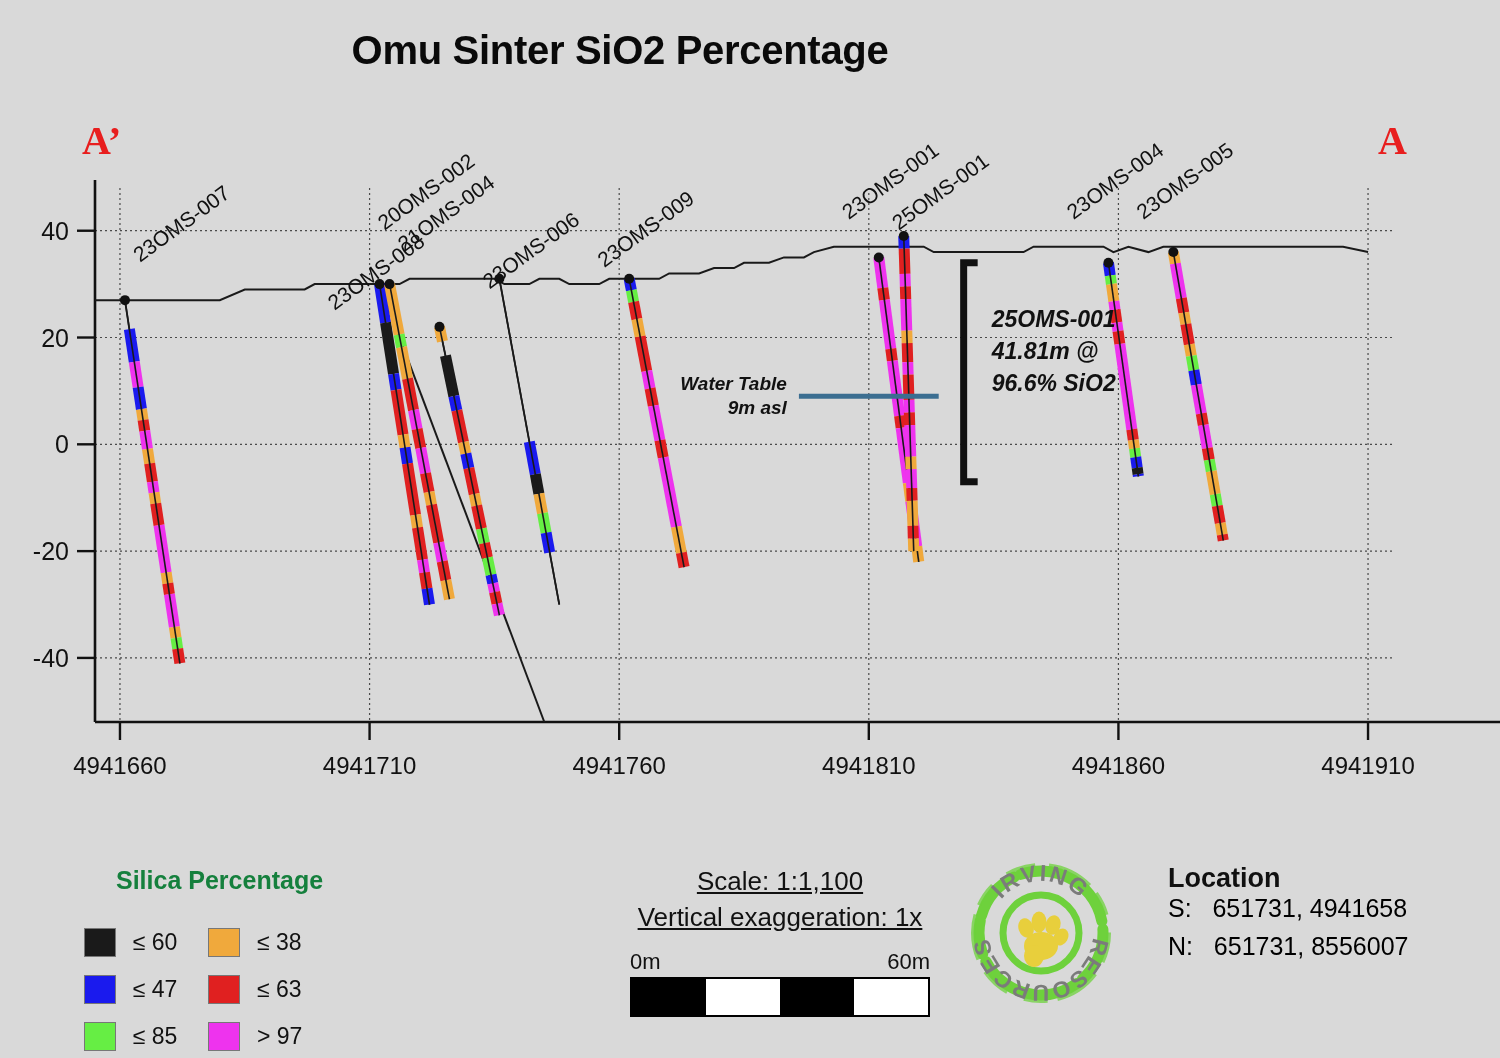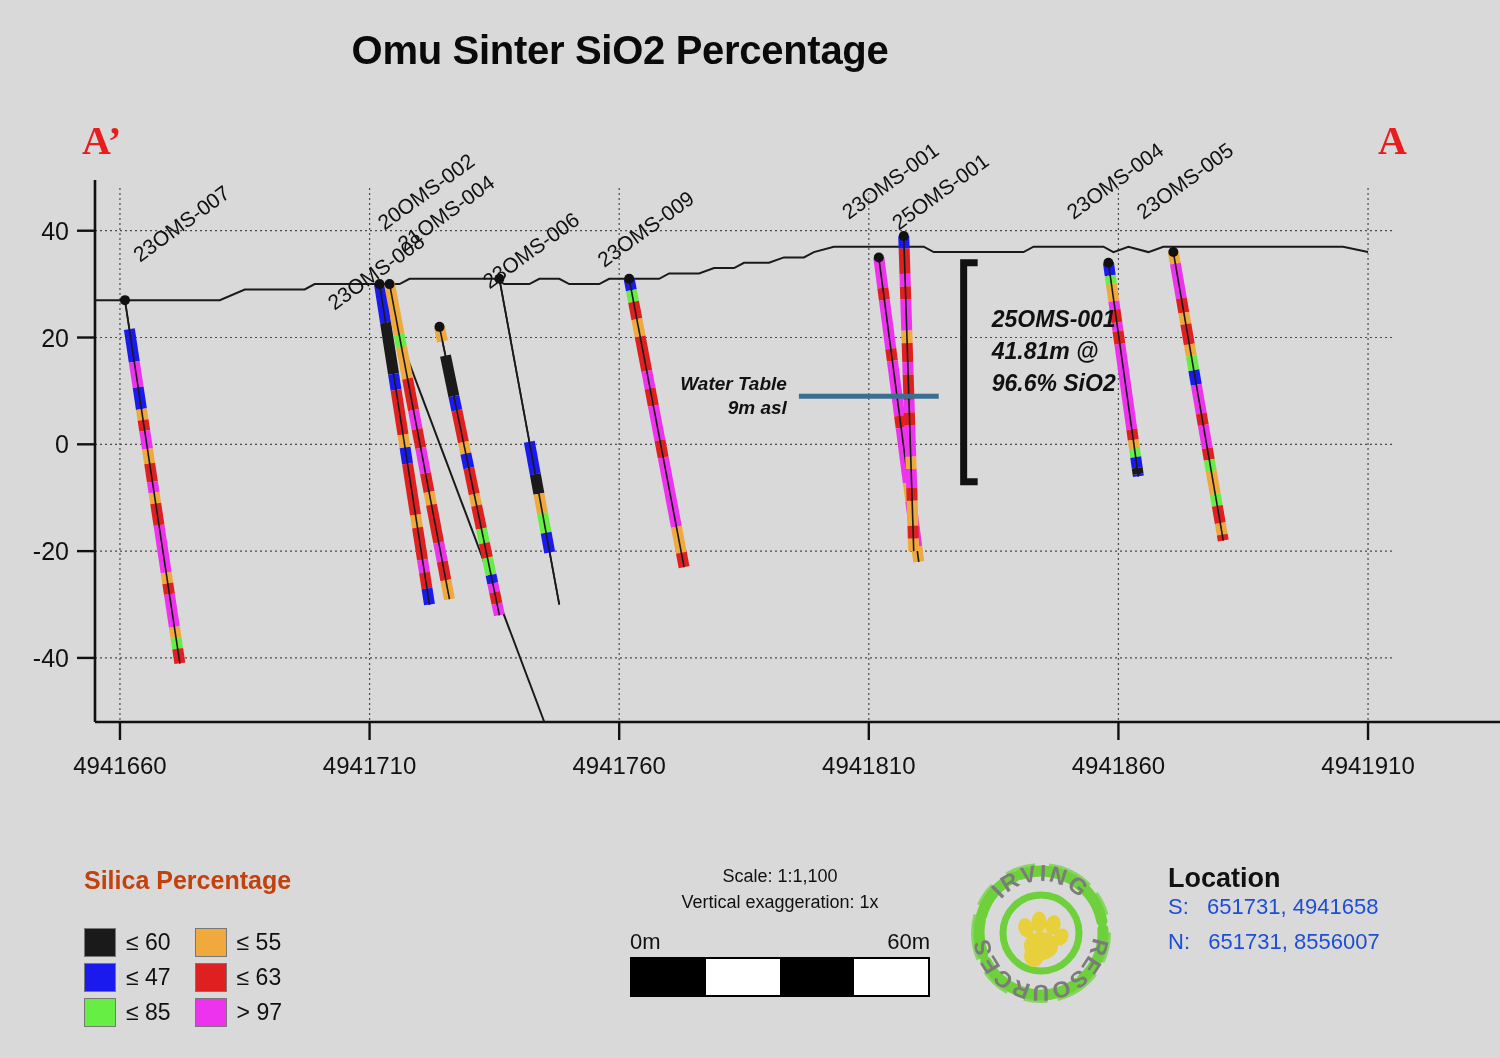--- a/index.html
+++ b/index.html
@@ -31,7 +31,7 @@
 
   
   .legend{position:absolute;left:84px;top:866px;}
-  .legend-title{font-size:25px;font-weight:bold;color:#c2410c;margin-bottom:8px;}
+  .legend-title{font-size:25px;font-weight:bold;color:#15803d;margin-bottom:8px;margin-left:32px;}
   .legend-grid{display:grid;grid-template-columns:auto auto auto auto;
      gap:6px 10px;align-items:center;margin-top:33px;}
   .swatch{width:30px;height:27px;border:1px solid #777;}

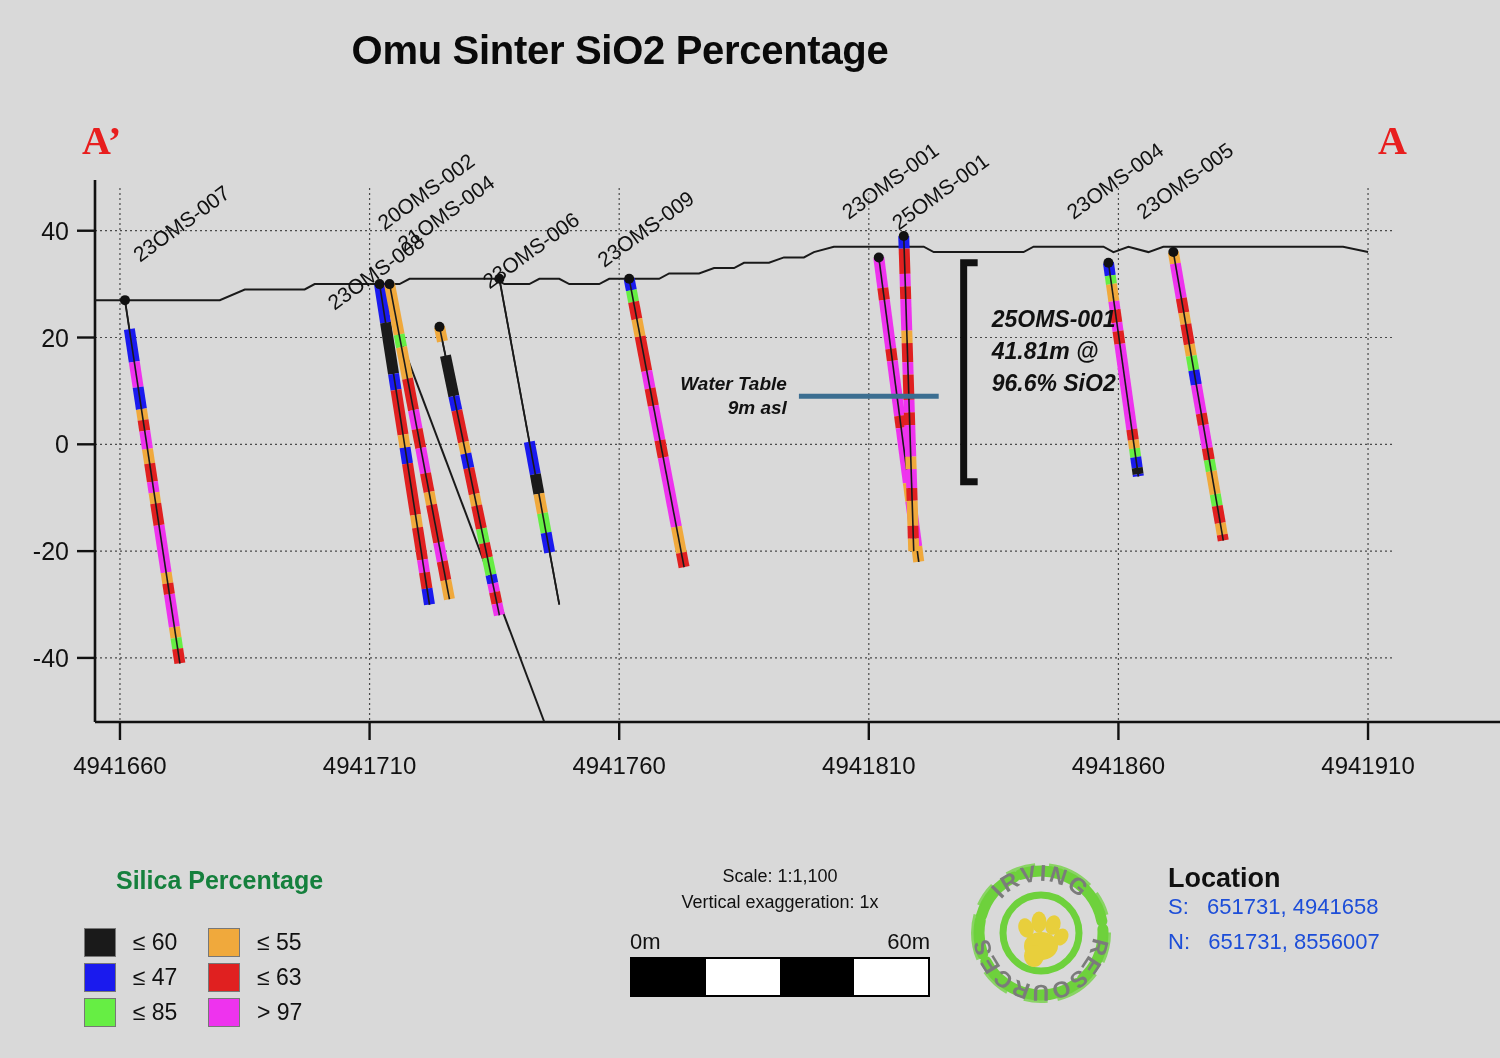--- a/index.html
+++ b/index.html
@@ -39,7 +39,7 @@
 
   
   .scaleblock{position:absolute;left:630px;top:866px;width:300px;text-align:center;}
-  .scaleline{font-size:18px;color:#111;margin-bottom:5px;}
+  .scaleline{font-size:26px;color:#111;margin-bottom:5px;text-decoration:underline;}
   .scalebar-labels{display:flex;justify-content:space-between;
       font-size:22px;color:#111;margin-top:16px;}
   .scalebar{display:flex;height:36px;border:2px solid #000;margin-top:2px;}

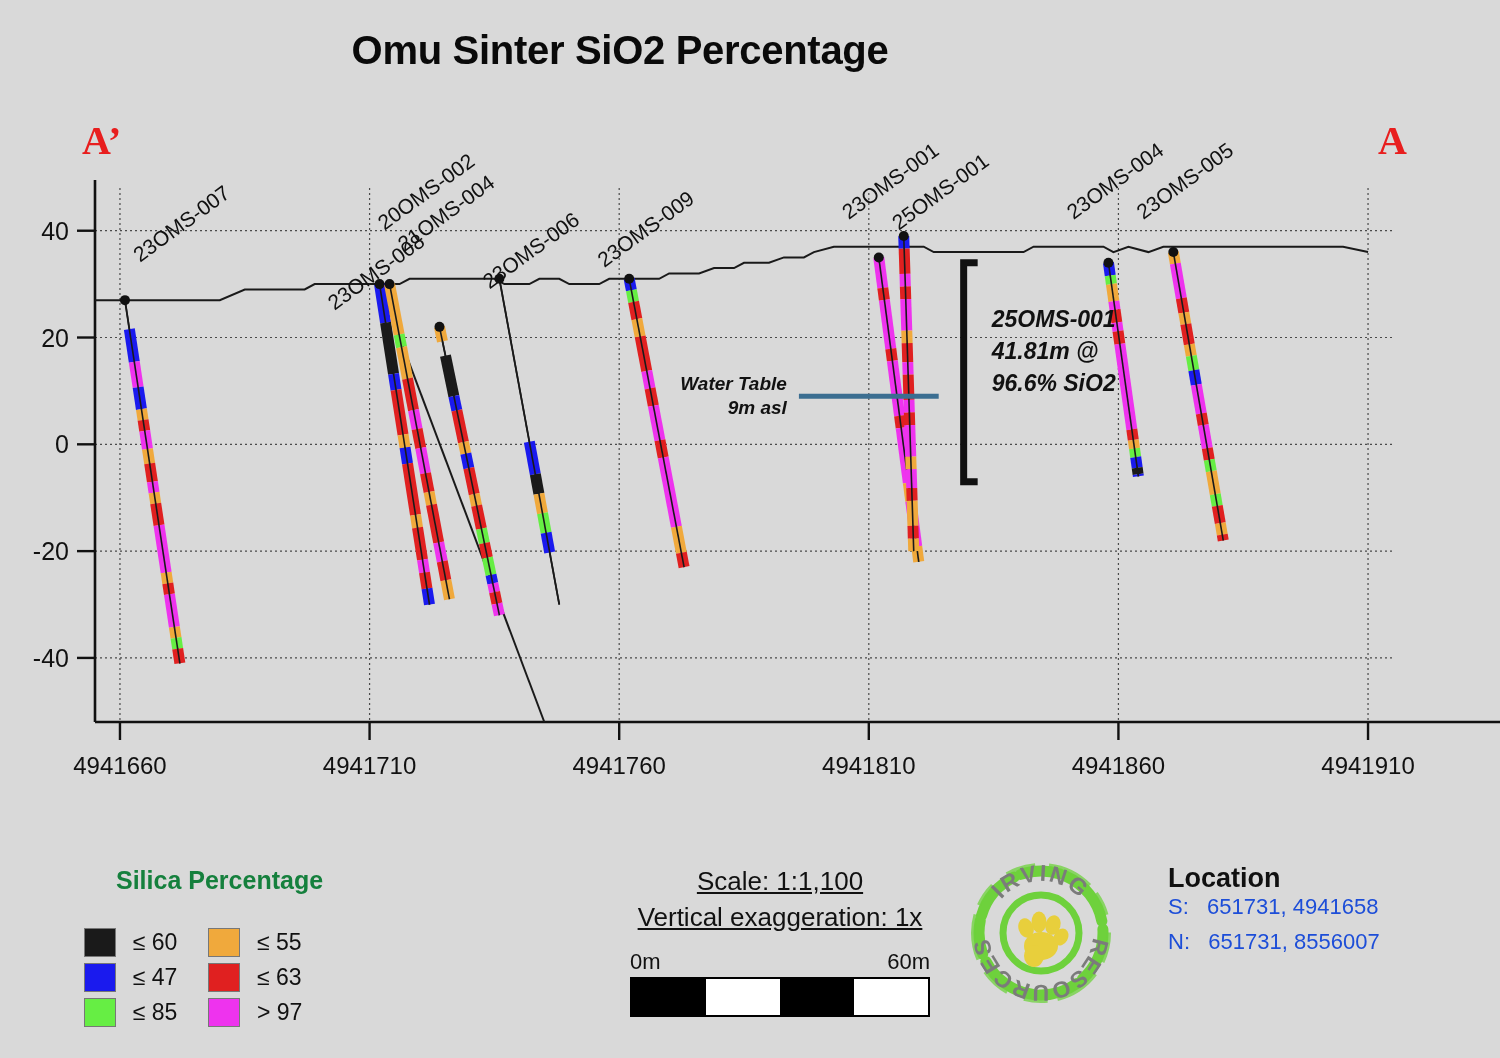--- a/index.html
+++ b/index.html
@@ -50,7 +50,7 @@
   
   .location{position:absolute;left:1168px;top:863px;}
   .loc-title{font-size:27px;font-weight:bold;color:#111;margin-bottom:0;}
-  .loc-row{font-size:22px;color:#1d4ed8;margin-bottom:9px;white-space:pre;}
+  .loc-row{font-size:25px;color:#000000;margin-bottom:9px;white-space:pre;}
 
   
   .logo{position:absolute;left:966px;top:858px;width:150px;height:150px;}

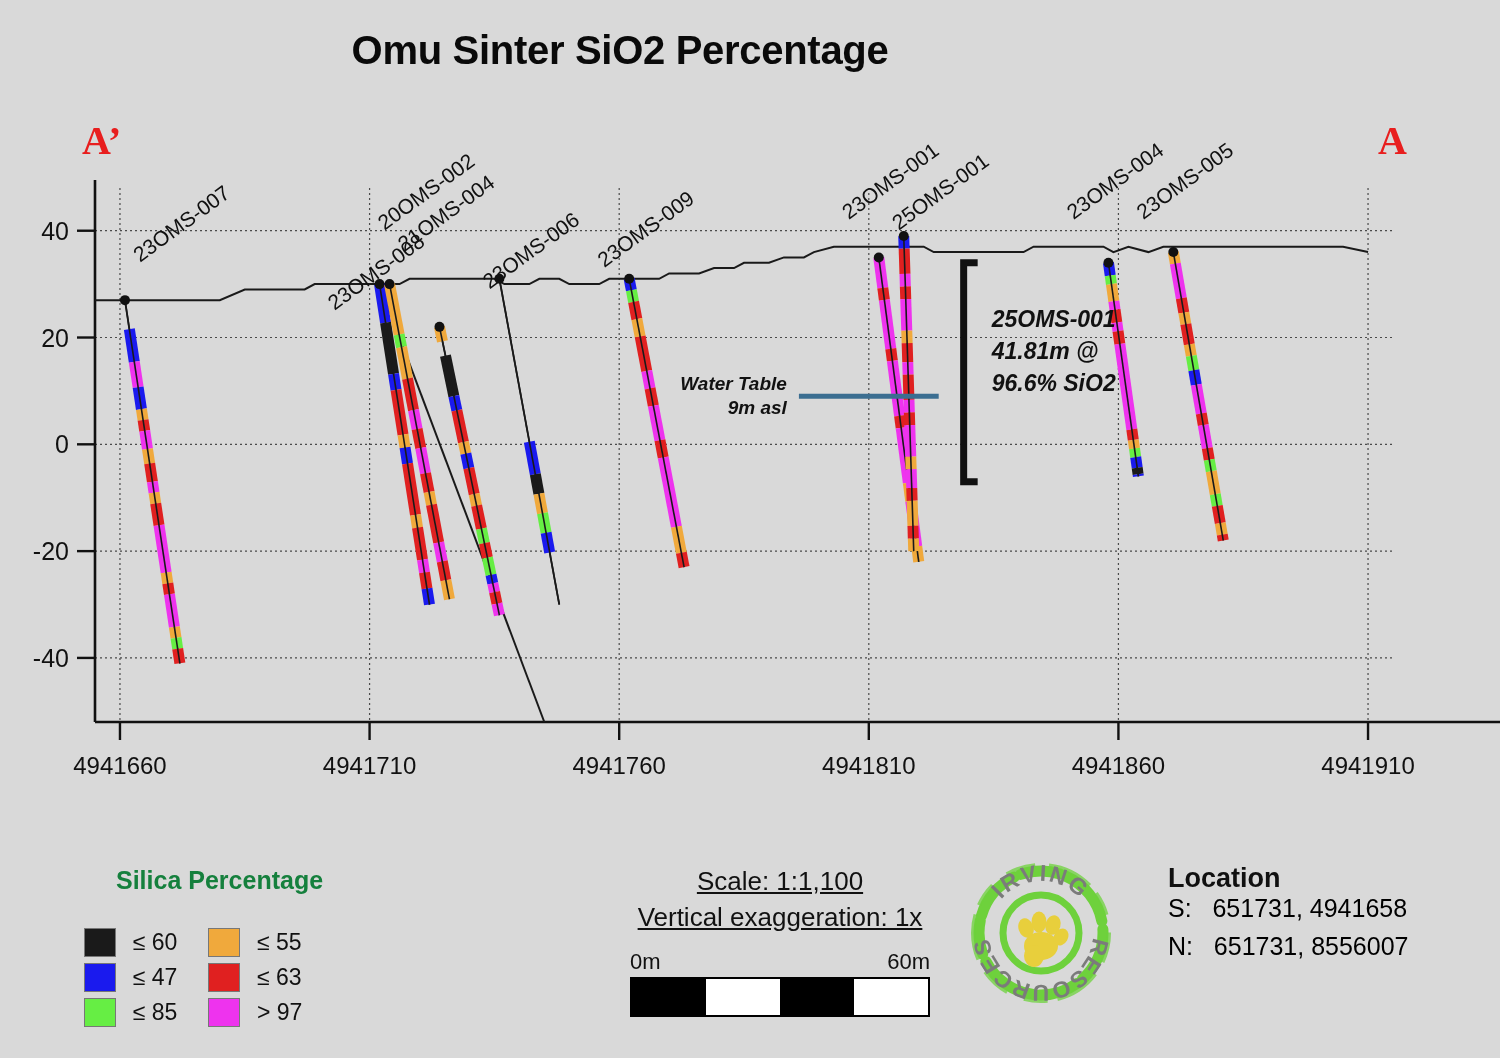--- a/index.html
+++ b/index.html
@@ -33,7 +33,7 @@
   .legend{position:absolute;left:84px;top:866px;}
   .legend-title{font-size:25px;font-weight:bold;color:#15803d;margin-bottom:8px;margin-left:32px;}
   .legend-grid{display:grid;grid-template-columns:auto auto auto auto;
-     gap:6px 10px;align-items:center;margin-top:33px;}
+     gap:18px 10px;align-items:center;margin-top:33px;}
   .swatch{width:30px;height:27px;border:1px solid #777;}
   .legend-lab{font-size:23px;color:#111;padding-right:14px;}
 

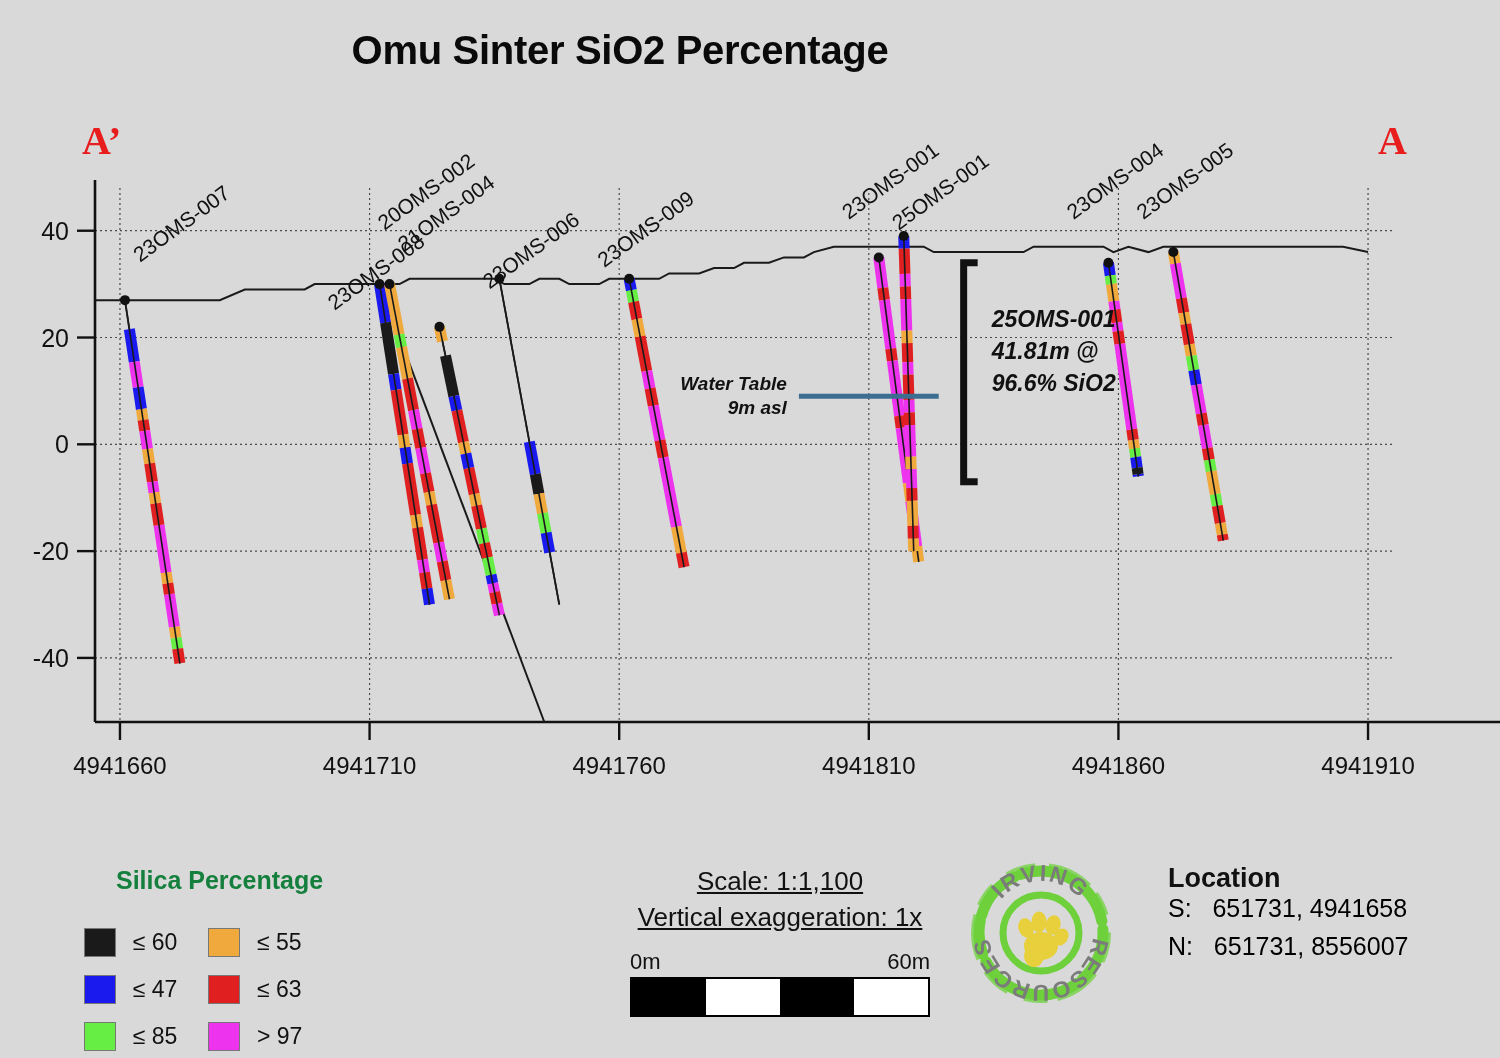--- a/index.html
+++ b/index.html
@@ -316,7 +316,7 @@
         <div class="swatch" style="background: rgb(26, 26, 26);"></div>
         <div class="legend-lab">≤ 60</div>
         <div class="swatch" style="background: rgb(240, 169, 60);"></div>
-        <div class="legend-lab">≤ 55</div>
+        <div class="legend-lab">≤ 38</div>
         <div class="swatch" style="background: rgb(26, 26, 238);"></div>
         <div class="legend-lab">≤ 47</div>
         <div class="swatch" style="background: rgb(224, 32, 32);"></div>

